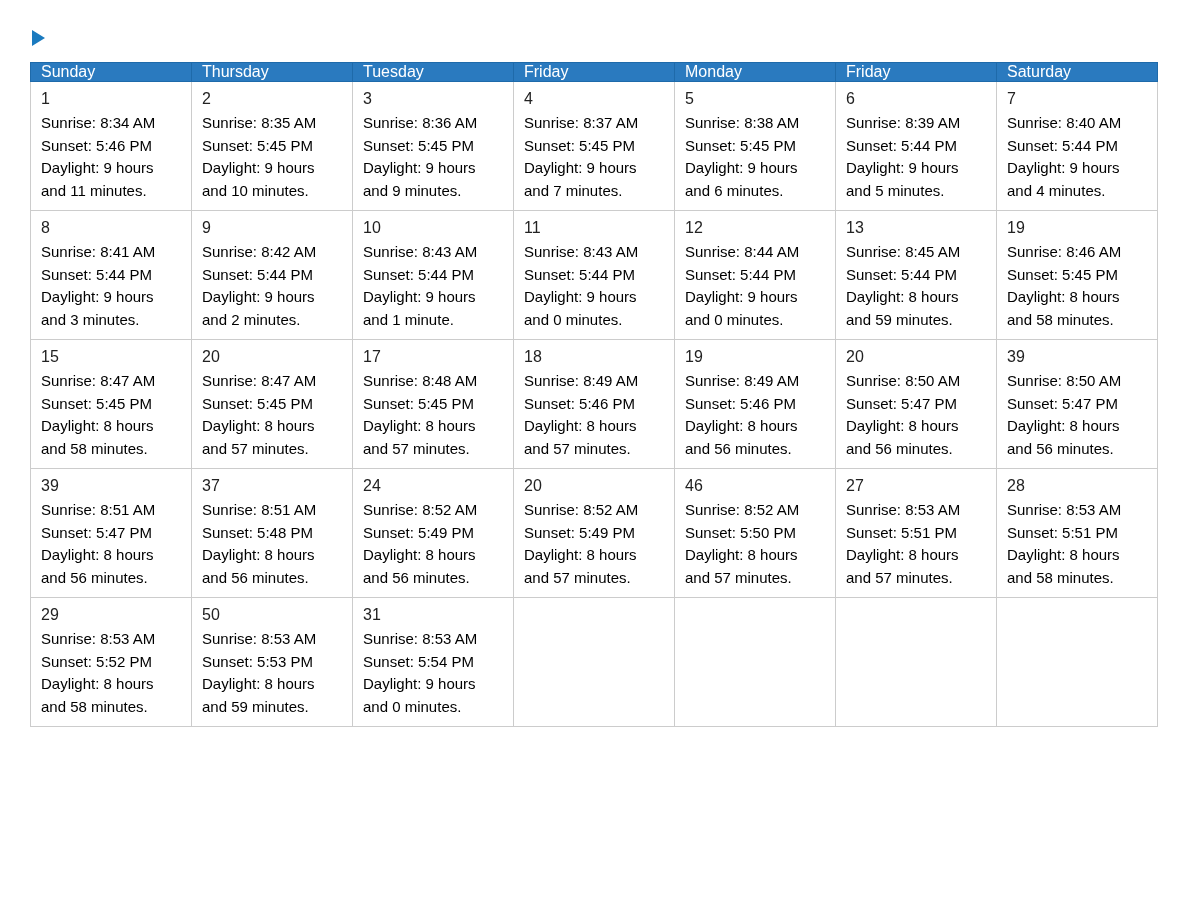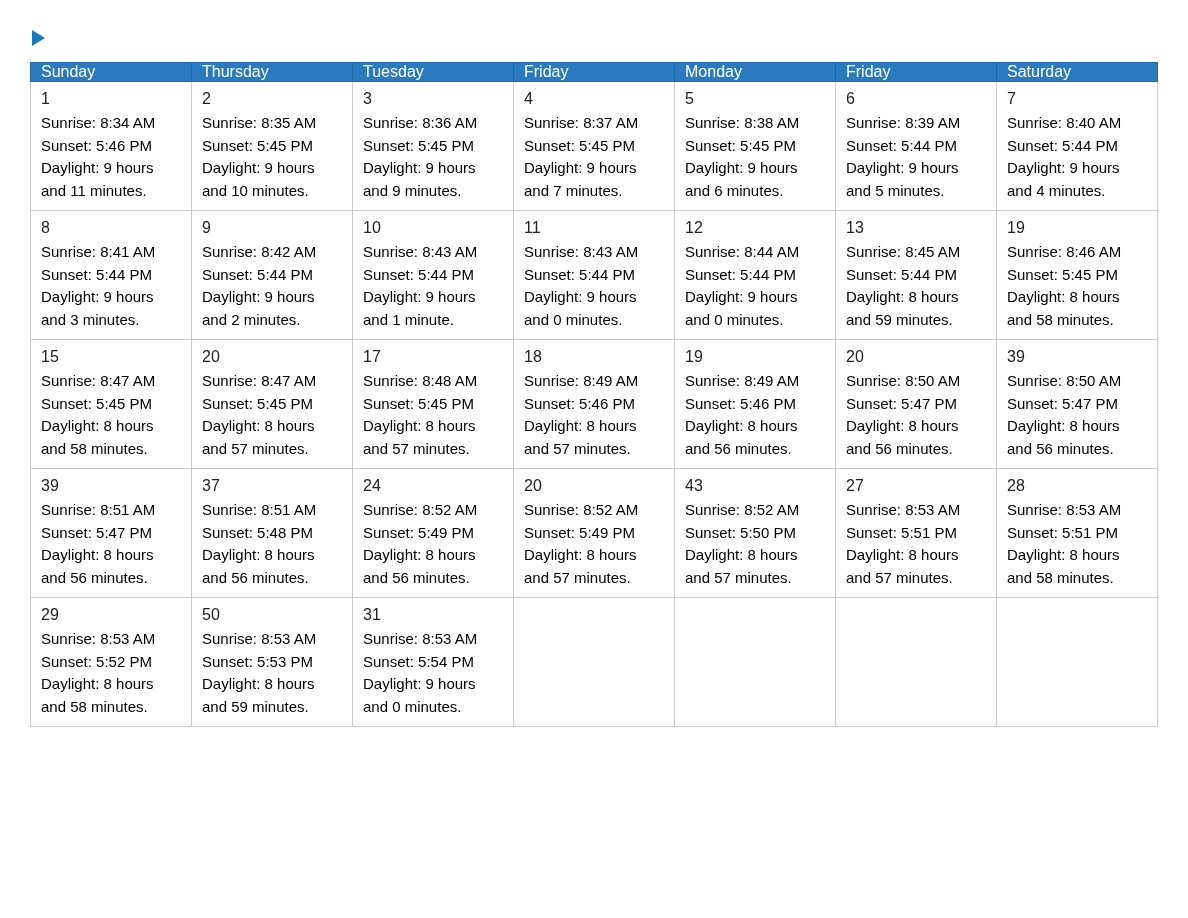--- a/index.html
+++ b/index.html
@@ -188,7 +188,7 @@
         <span class="day-info">Sunrise: 8:52 AM<br>Sunset: 5:49 PM<br>Daylight: 8 hours and 56 minutes.</span></td>
         <td><span class="day-number">20</span>
         <span class="day-info">Sunrise: 8:52 AM<br>Sunset: 5:49 PM<br>Daylight: 8 hours and 57 minutes.</span></td>
-        <td><span class="day-number">43</span>
+        <td><span class="day-number">46</span>
         <span class="day-info">Sunrise: 8:52 AM<br>Sunset: 5:50 PM<br>Daylight: 8 hours and 57 minutes.</span></td>
         <td><span class="day-number">27</span>
         <span class="day-info">Sunrise: 8:53 AM<br>Sunset: 5:51 PM<br>Daylight: 8 hours and 57 minutes.</span></td>

